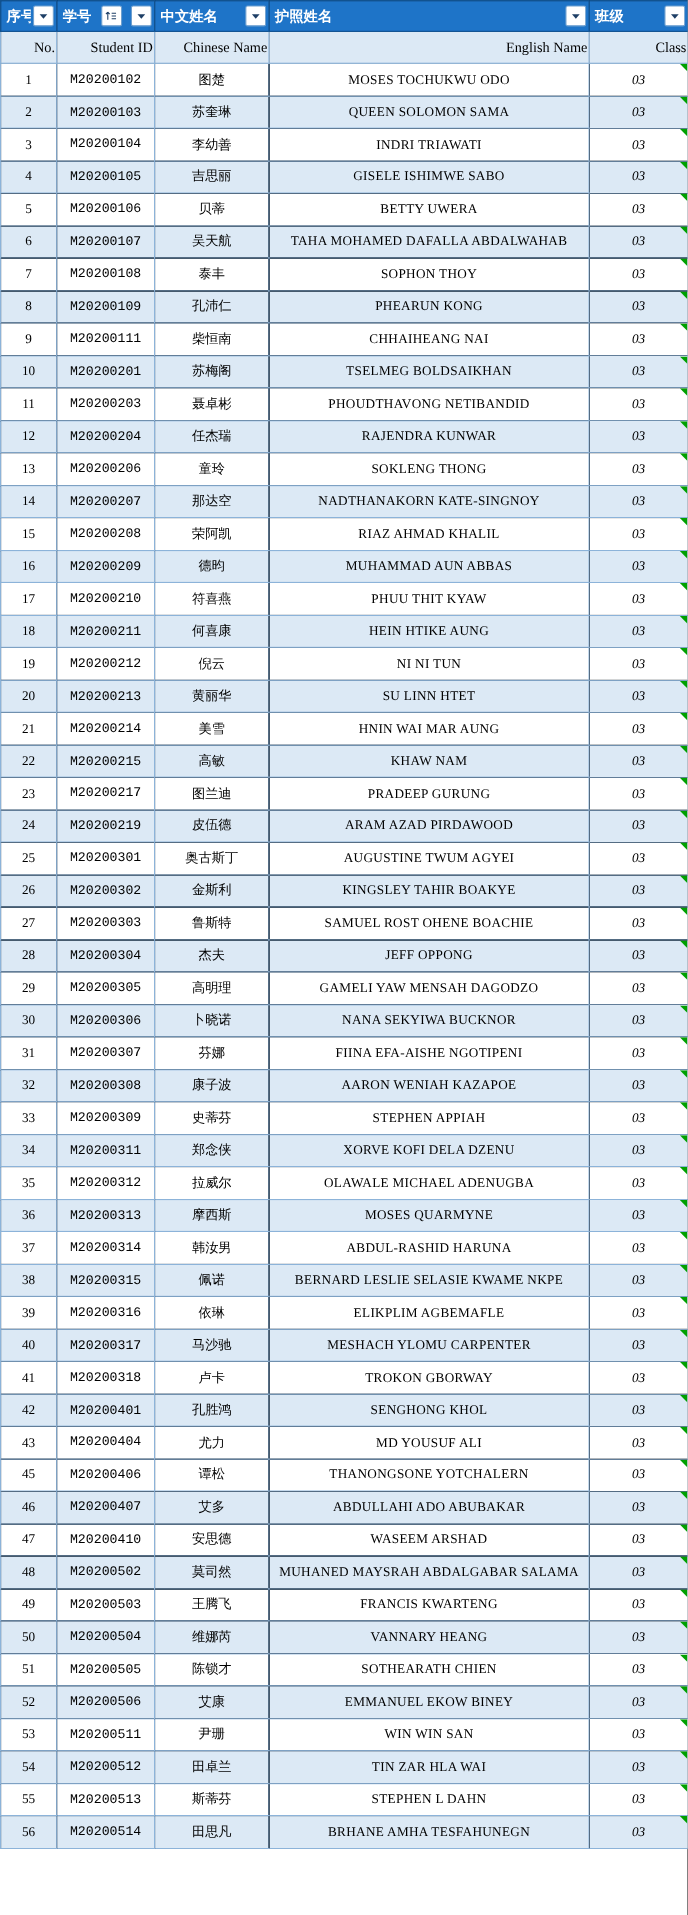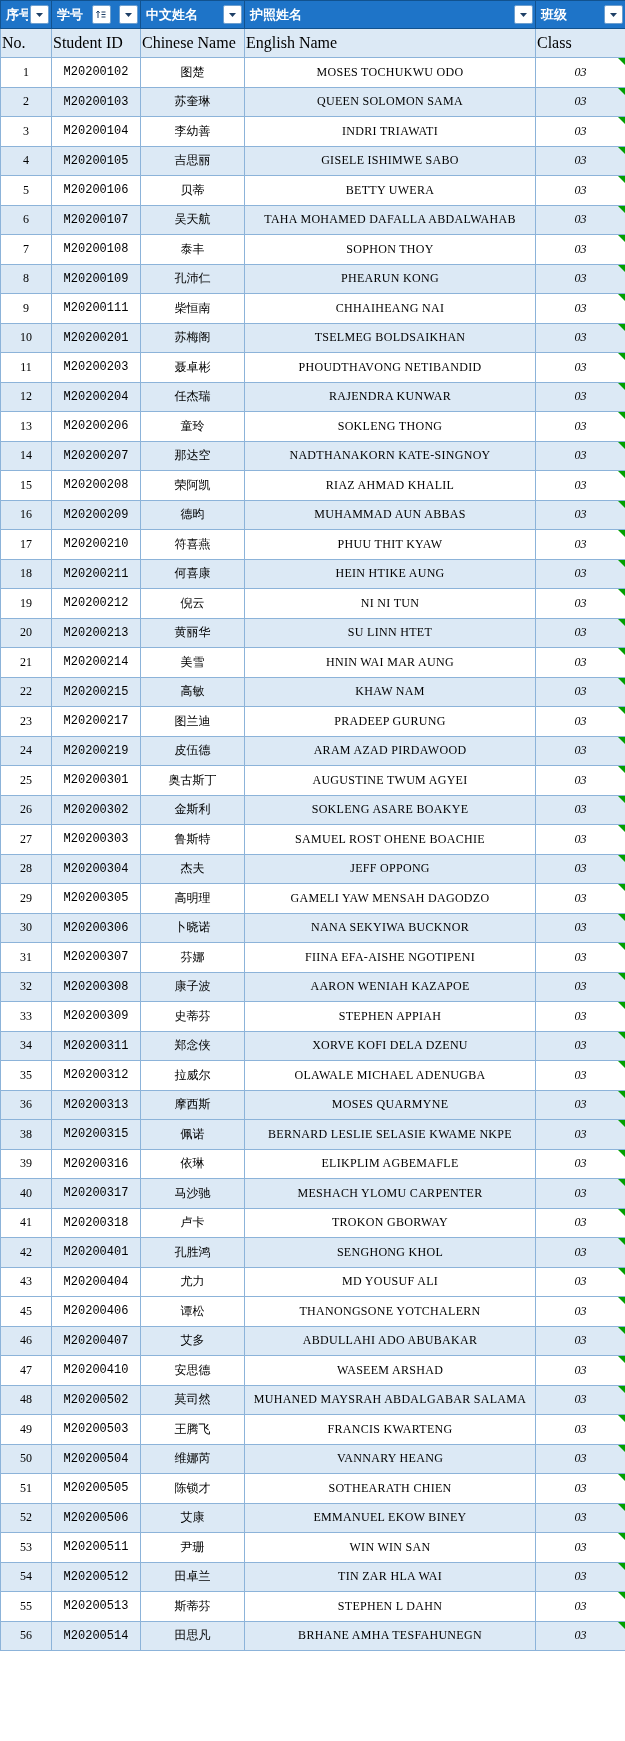--- a/index.html
+++ b/index.html
@@ -81,8 +81,8 @@
     background: #dce9f5;
     border: 1px solid #8cb3d9;
     height: 26px;
-    text-align: left;
-    font-size: 16px;
+    text-align: right;
+    font-size: 13px;
     color: #000000;
     font-family: "Liberation Serif", serif;
   }

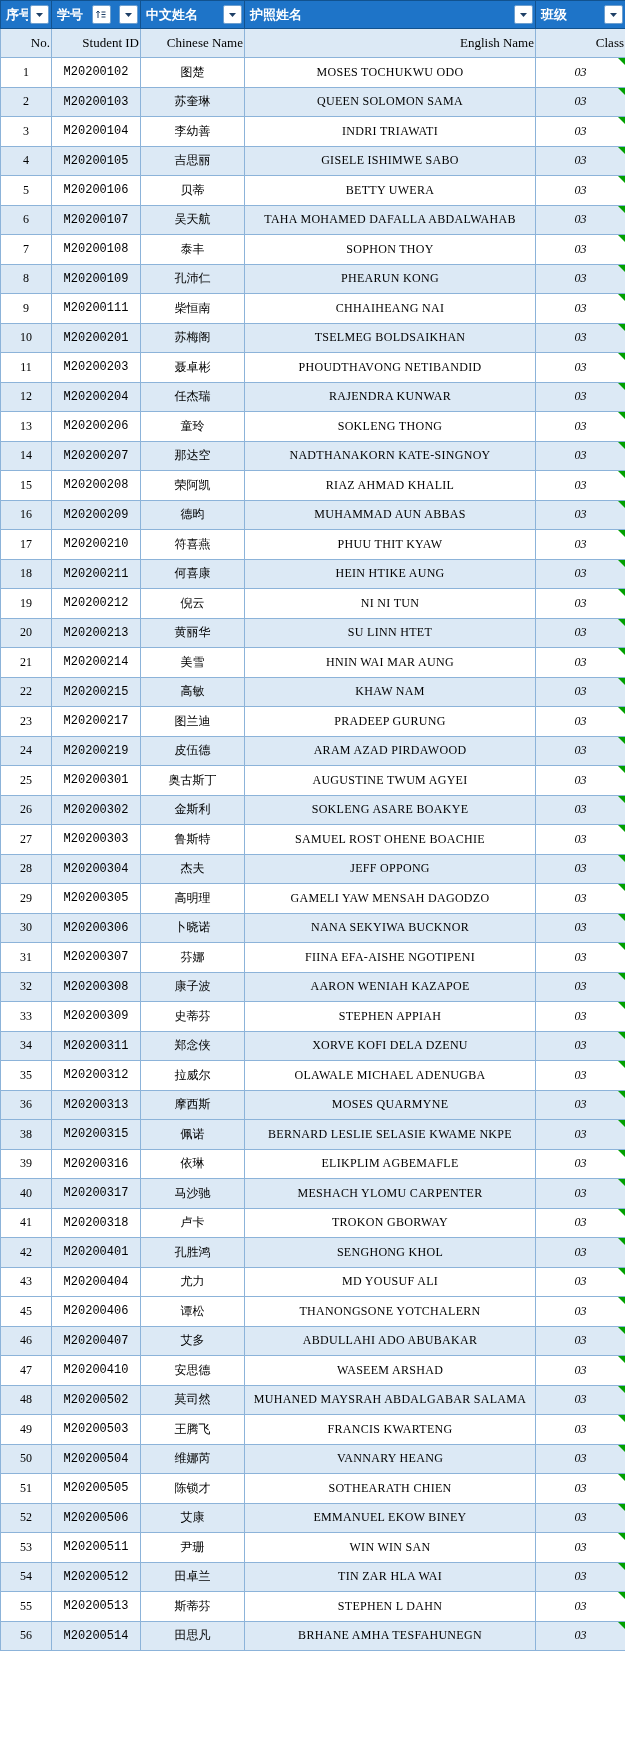--- a/index.html
+++ b/index.html
@@ -376,7 +376,7 @@
           <td class="col-no">26</td>
           <td class="col-sid">M20200302</td>
           <td class="col-cn">金斯利</td>
-          <td class="col-en">SOKLENG ASARE BOAKYE</td>
+          <td class="col-en">KINGSLEY TAHIR BOAKYE</td>
           <td class="col-cl">03<span class="tri"></span></td>
         </tr>
         <tr class="data-row odd">

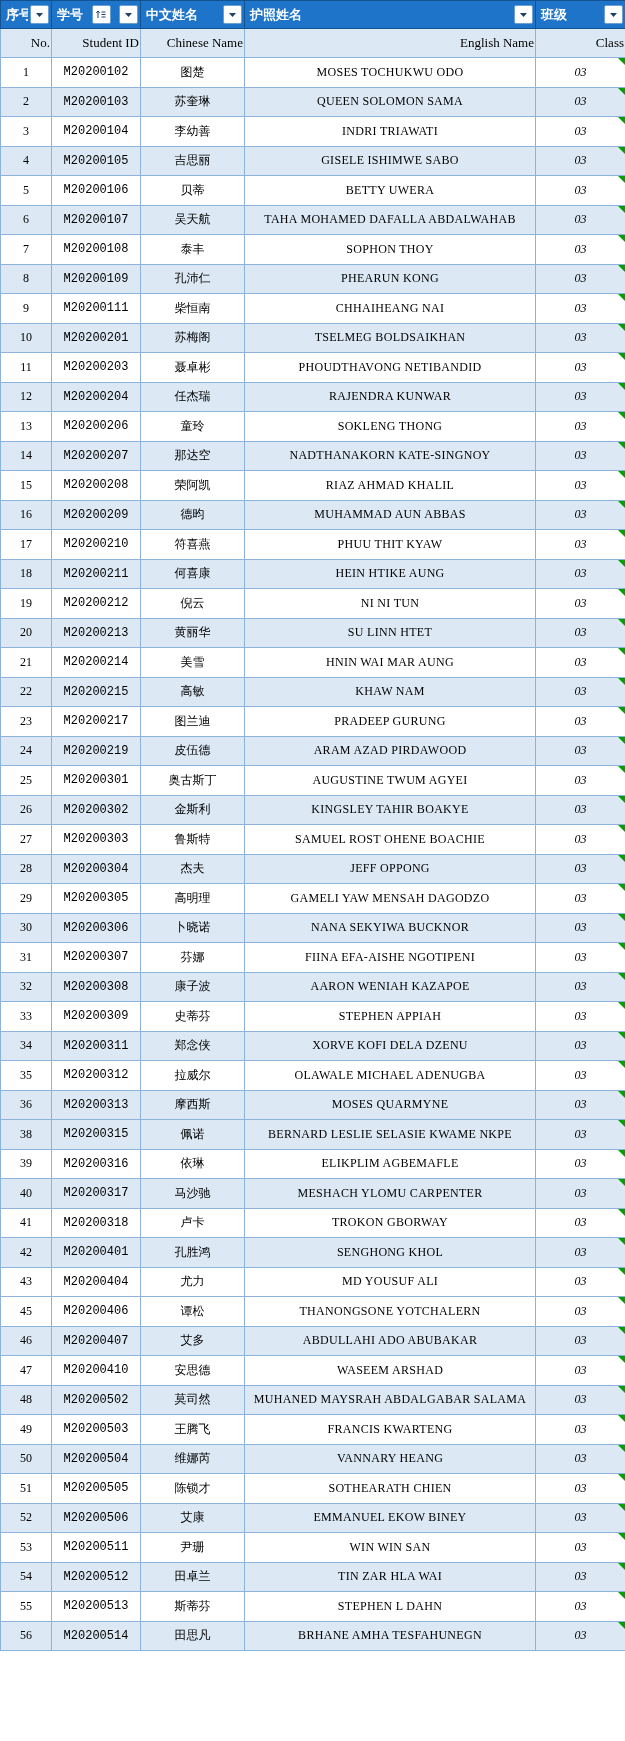--- a/index.html
+++ b/index.html
@@ -449,6 +449,13 @@
           <td class="col-en">MOSES QUARMYNE</td>
           <td class="col-cl">03<span class="tri"></span></td>
         </tr>
+        <tr class="data-row odd">
+          <td class="col-no">37</td>
+          <td class="col-sid">M20200314</td>
+          <td class="col-cn">韩汝男</td>
+          <td class="col-en">ABDUL-RASHID HARUNA</td>
+          <td class="col-cl">03<span class="tri"></span></td>
+        </tr>
         <tr class="data-row even">
           <td class="col-no">38</td>
           <td class="col-sid">M20200315</td>

